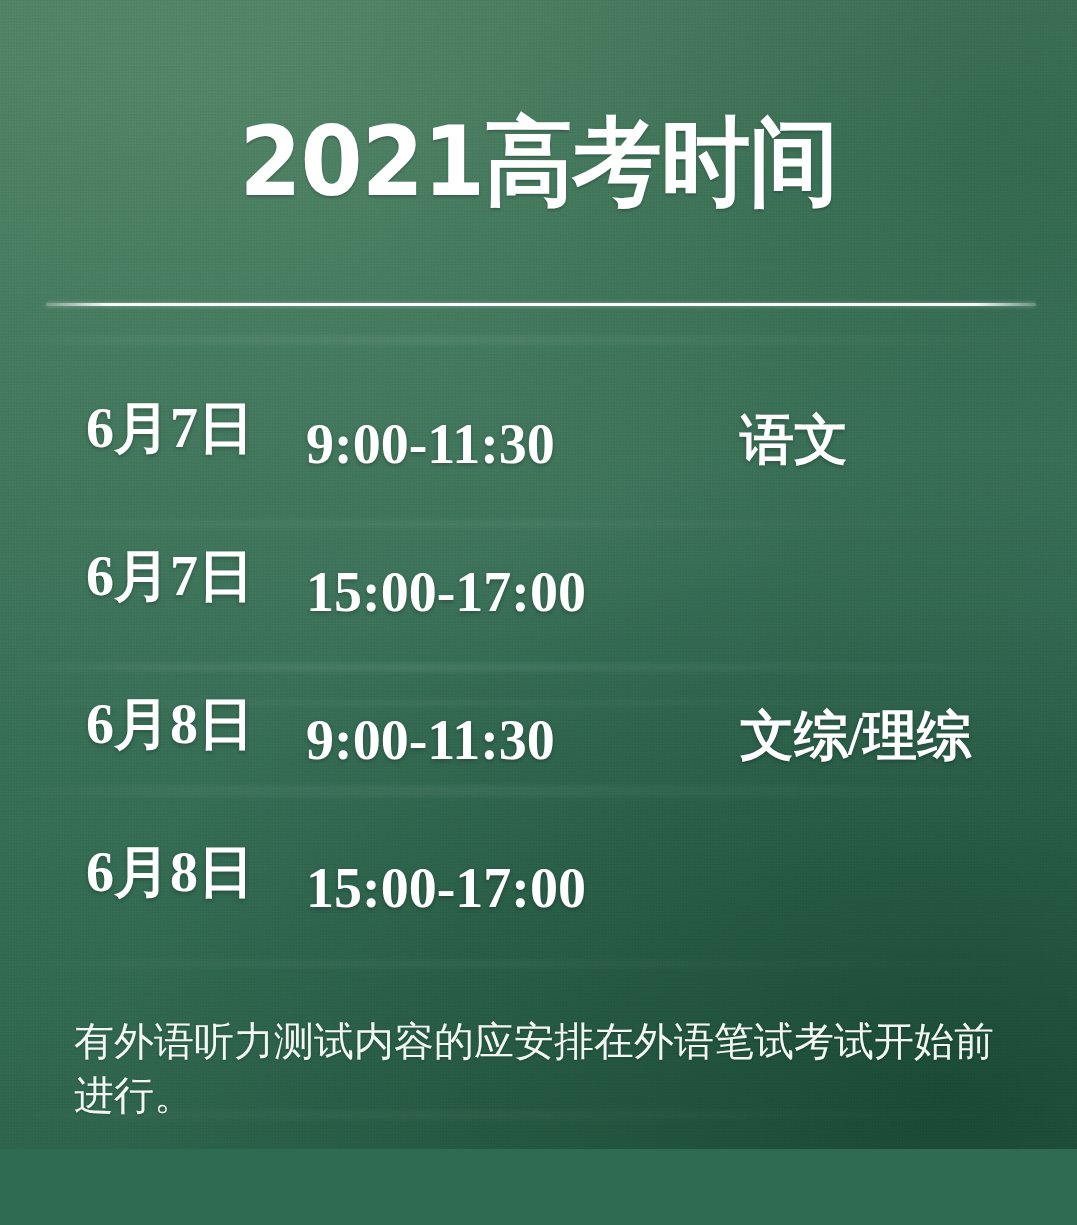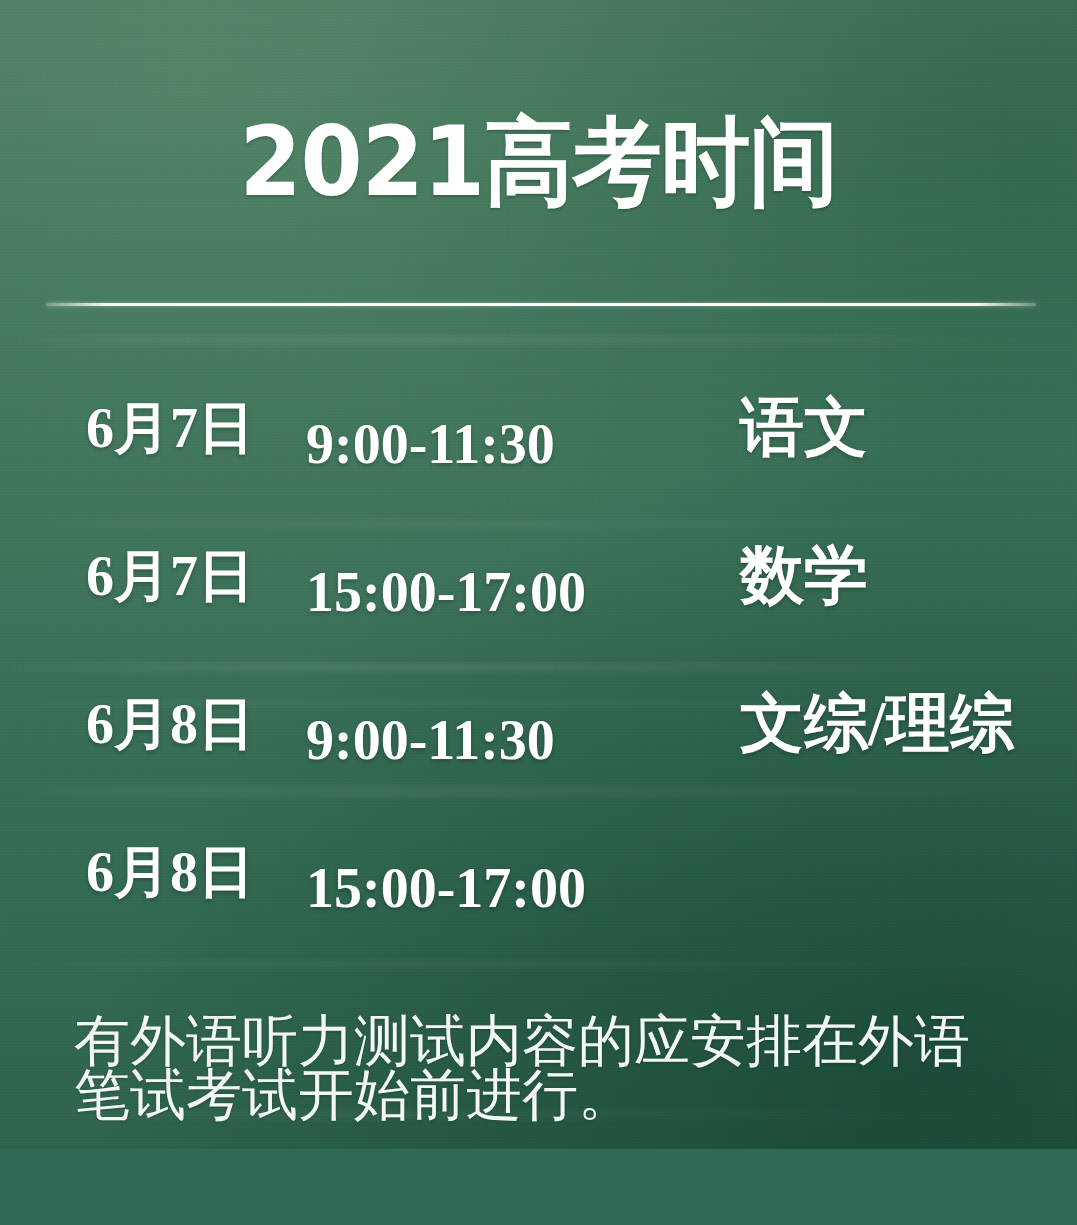--- a/index.html
+++ b/index.html
@@ -127,8 +127,8 @@
   .cell-subject {
     position: absolute;
     left: 732px;
-    top: 0;
-    font-size: 64px;
+    top: 12px;
+    font-size: 54px;
     line-height: 72px;
   }
 

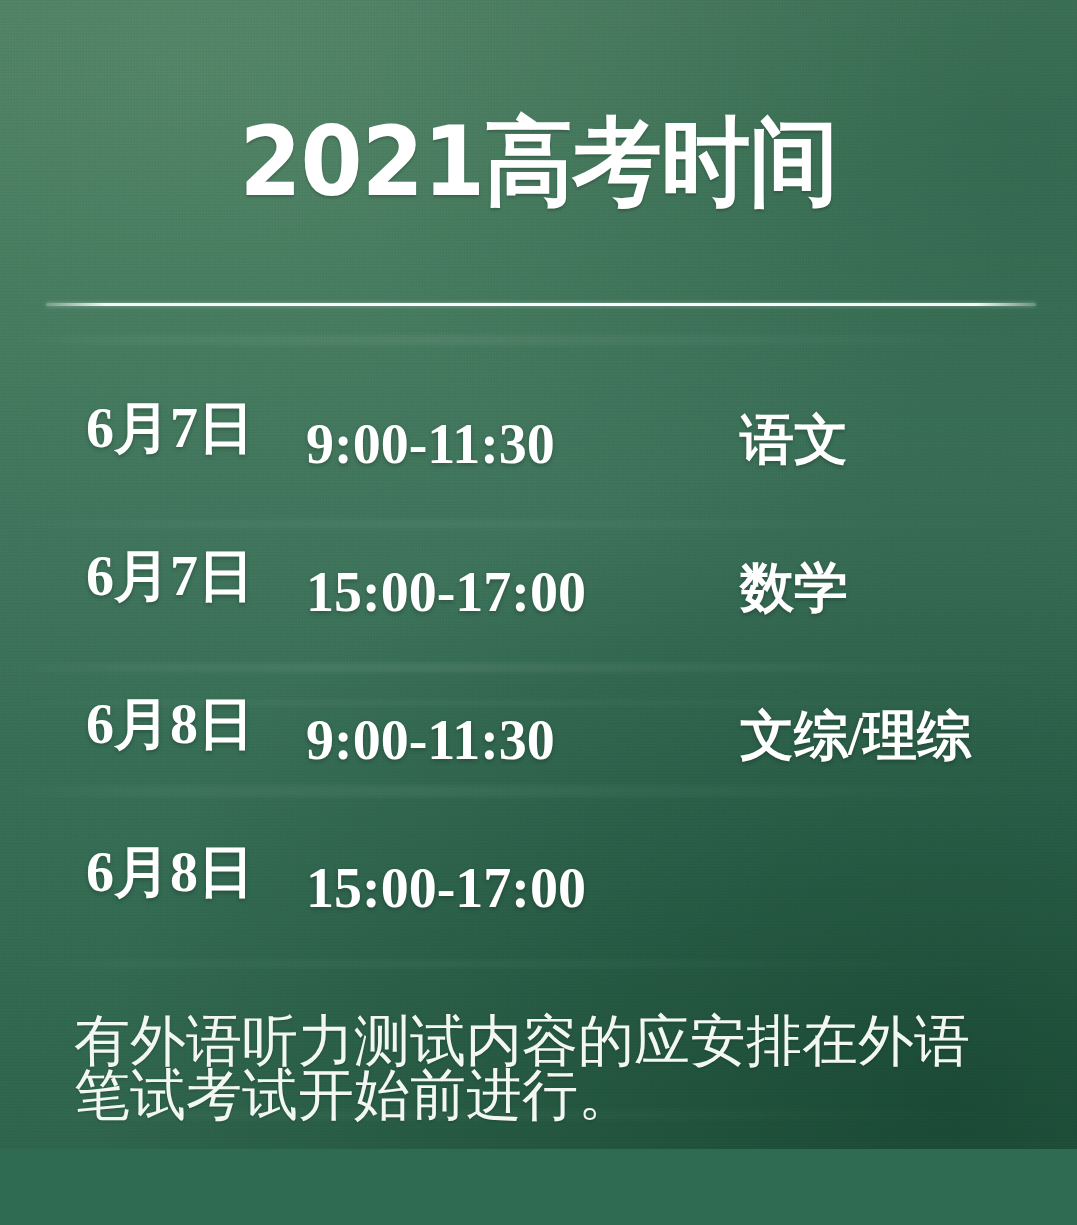--- a/index.html
+++ b/index.html
@@ -208,7 +208,6 @@
     <div class="row">
       <span class="cell-date">6月7日</span>
       <span class="cell-time">15:00-17:00</span>
-      <span class="cell-subject">数学</span>
     </div>
 
     <div class="row">

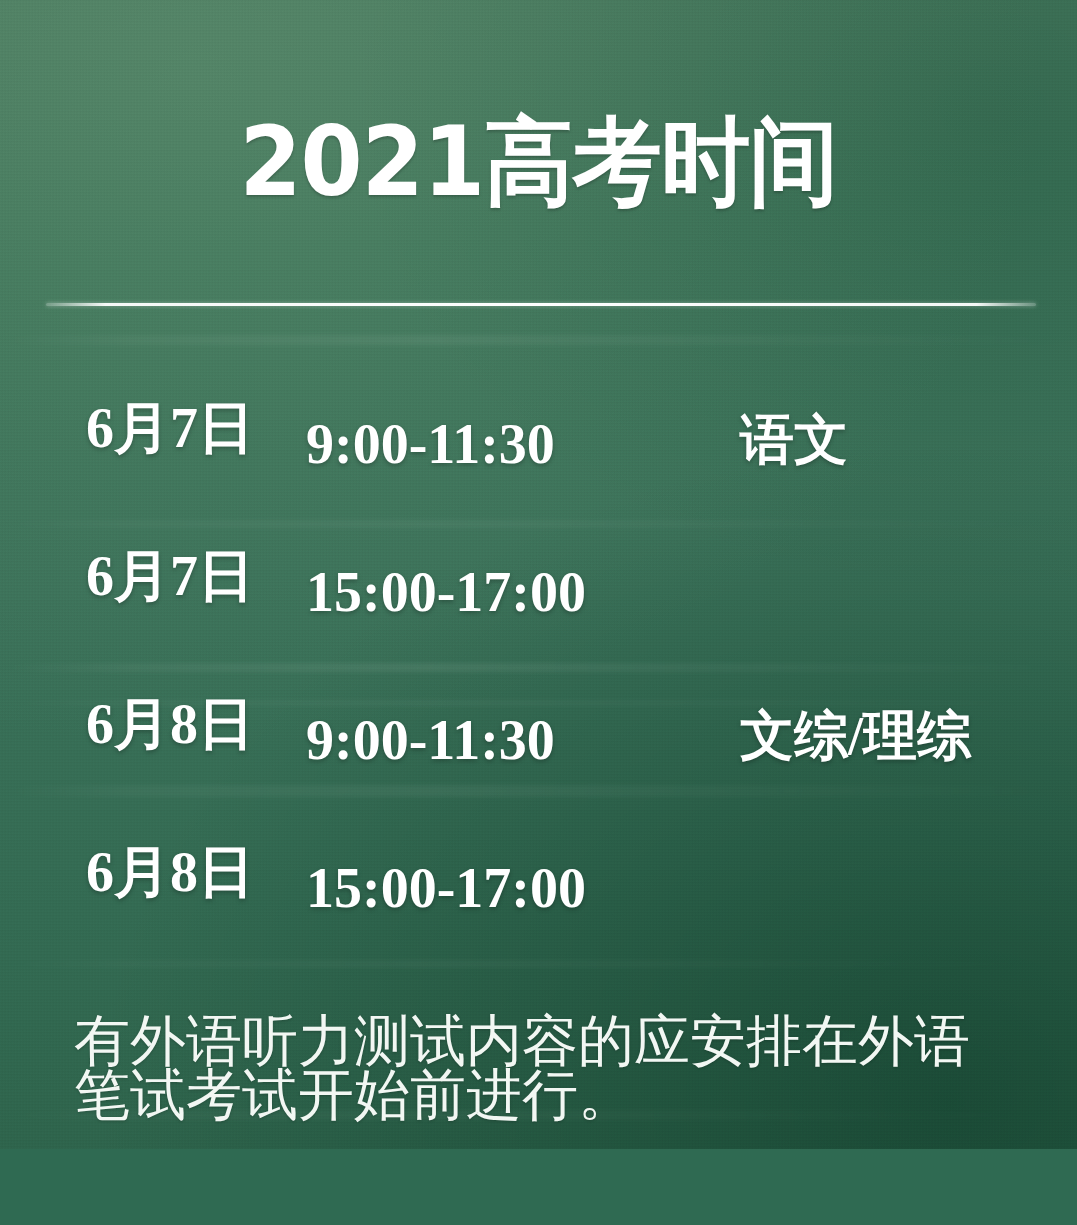--- a/index.html
+++ b/index.html
@@ -141,7 +141,7 @@
     color: #f2f7f3;
     font-family: "DejaVu Sans", sans-serif;
     font-weight: normal;
-    font-size: 56px;
+    font-size: 40px;
     line-height: 54px;
     letter-spacing: 0px;
     text-shadow: 0 1px 3px rgba(0,0,0,0.2);

